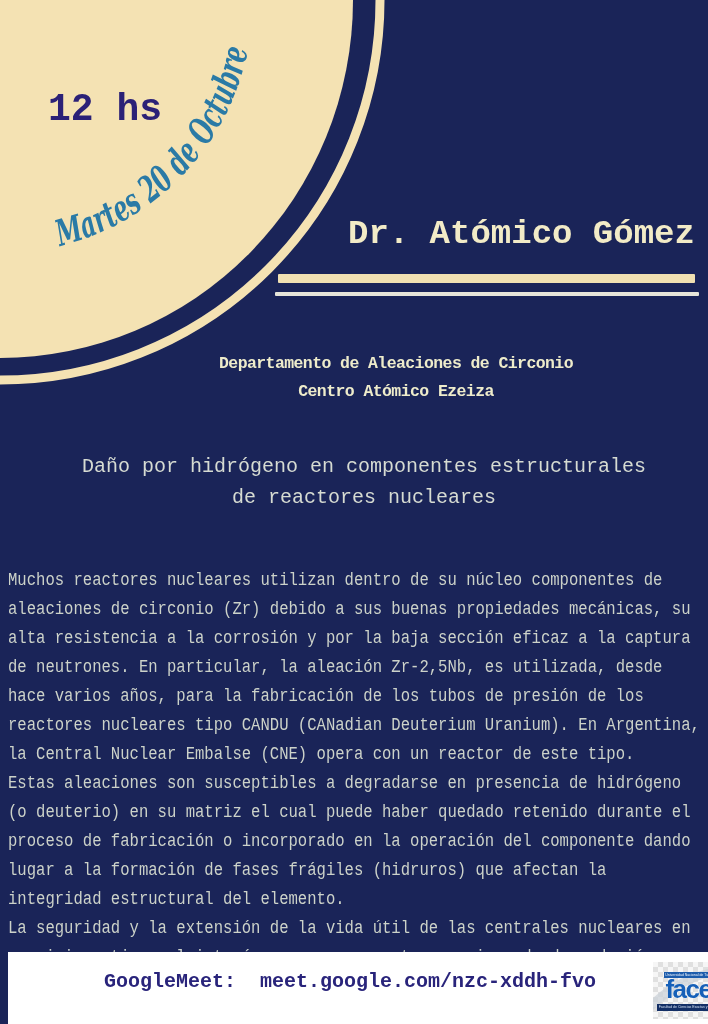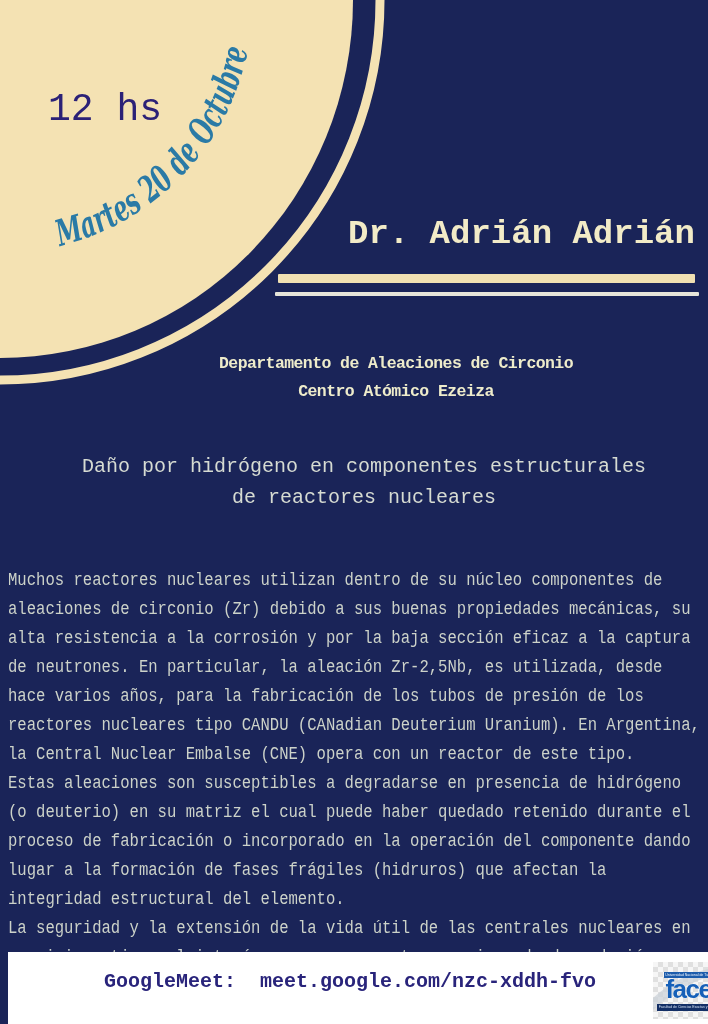--- a/index.html
+++ b/index.html
@@ -12,7 +12,7 @@
   .corner-svg{position:absolute;left:0;top:0;}
   .time{
     position:absolute;left:48px;top:90px;
-    font-size:38px;font-weight:normal;line-height:40px;
+    font-size:38px;font-weight:bold;line-height:40px;
     color:#2b2177;letter-spacing:0;white-space:pre;
   }
   

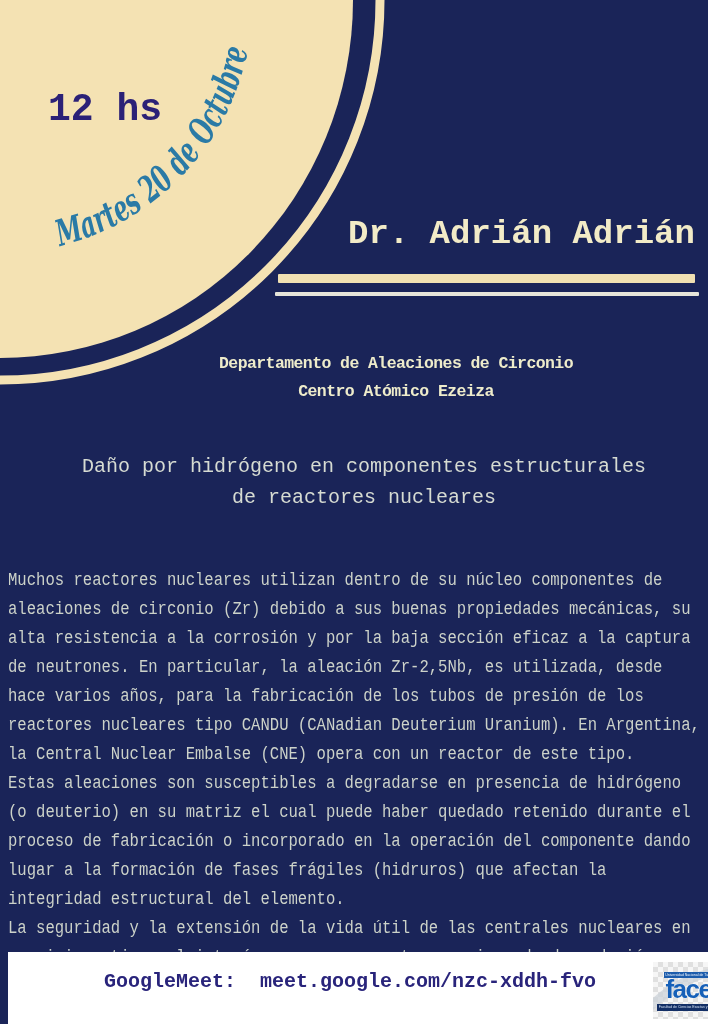--- a/index.html
+++ b/index.html
@@ -108,7 +108,7 @@
   <div class="time">12 hs</div>
 
 
-  <div class="speaker">Dr. Adrián Adrián</div>
+  <div class="speaker">Dr. Atómico Gómez</div>
 
   <div class="rule rule-thick"></div>
   <div class="rule rule-thin"></div>

